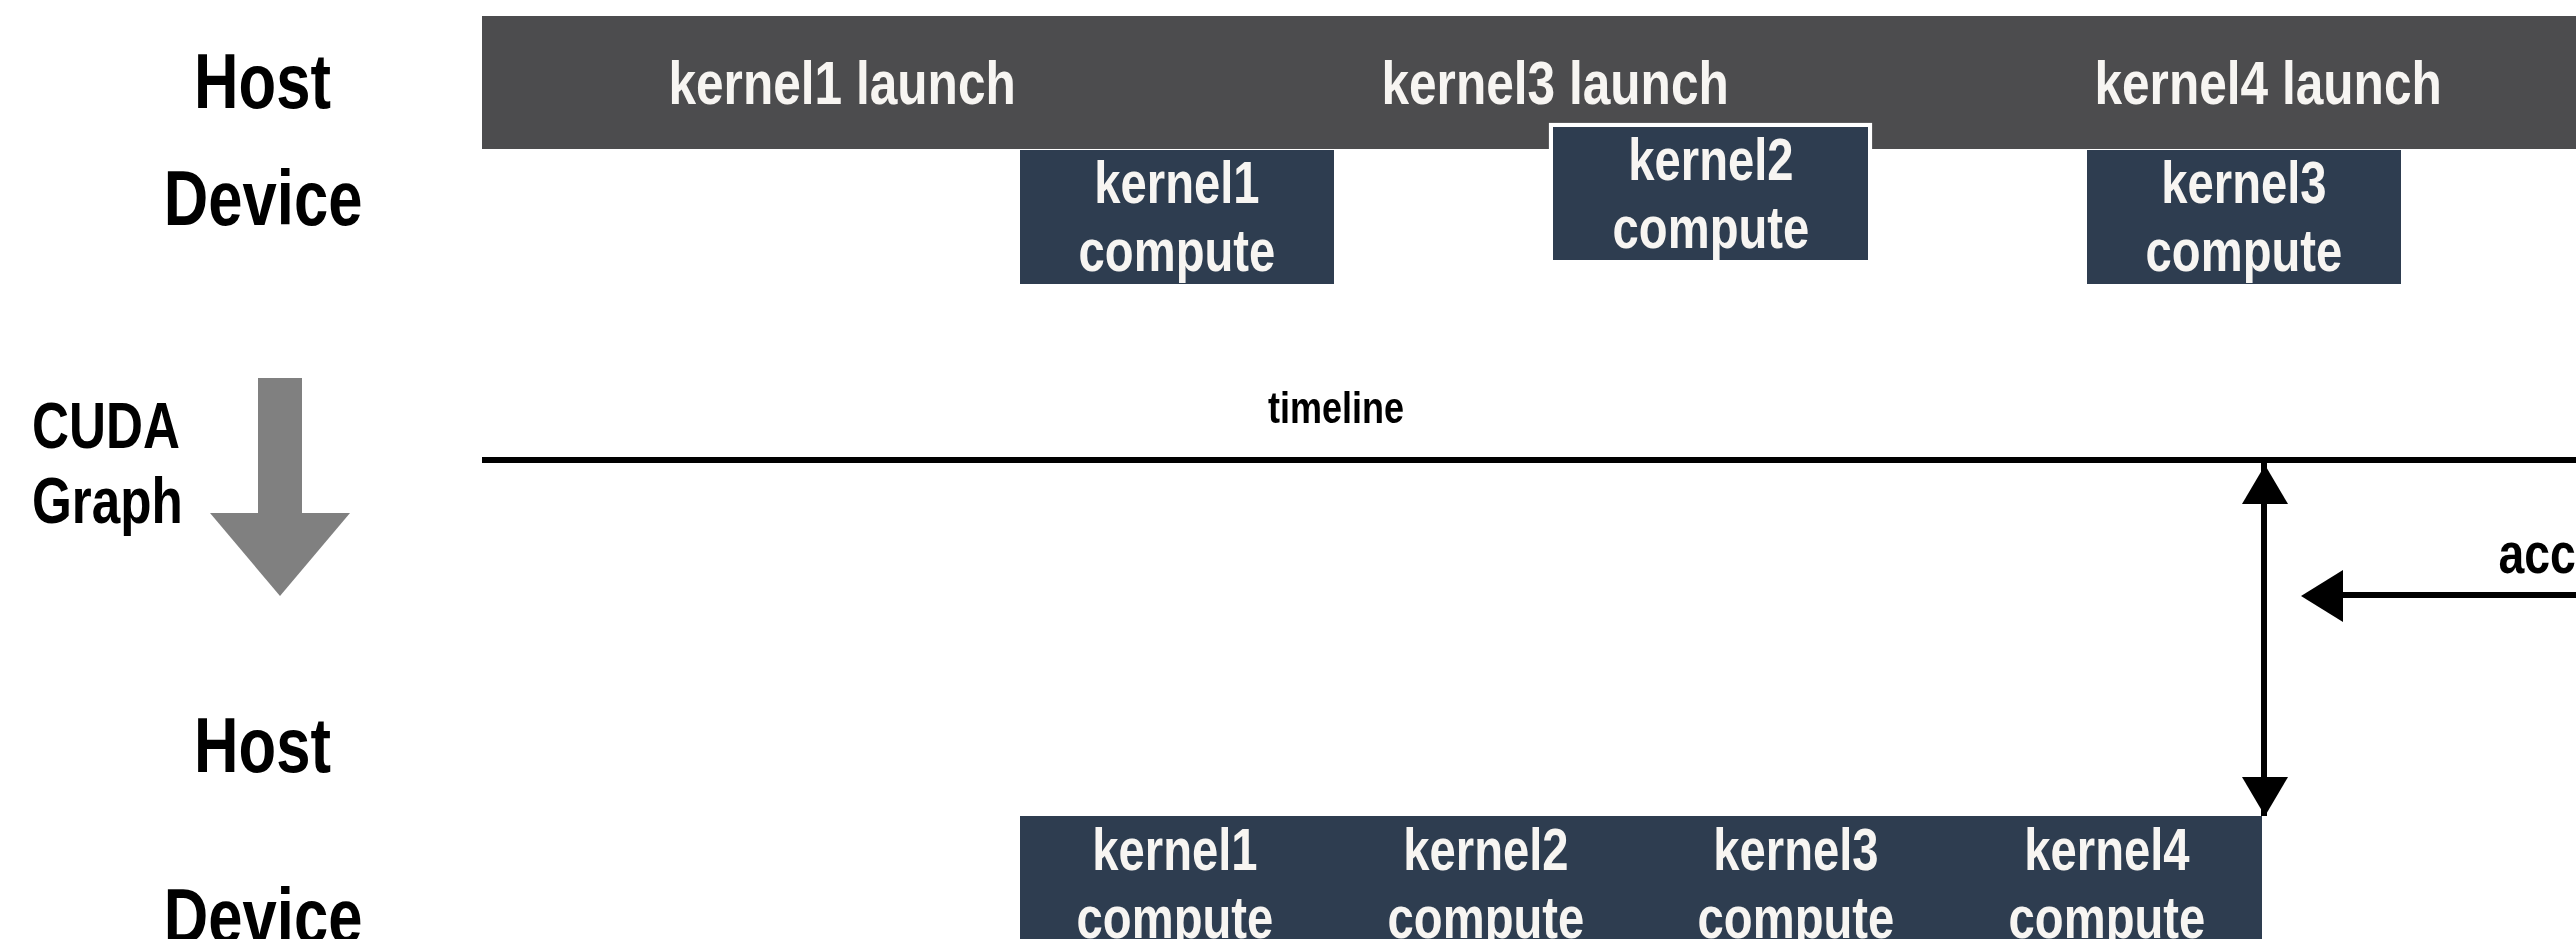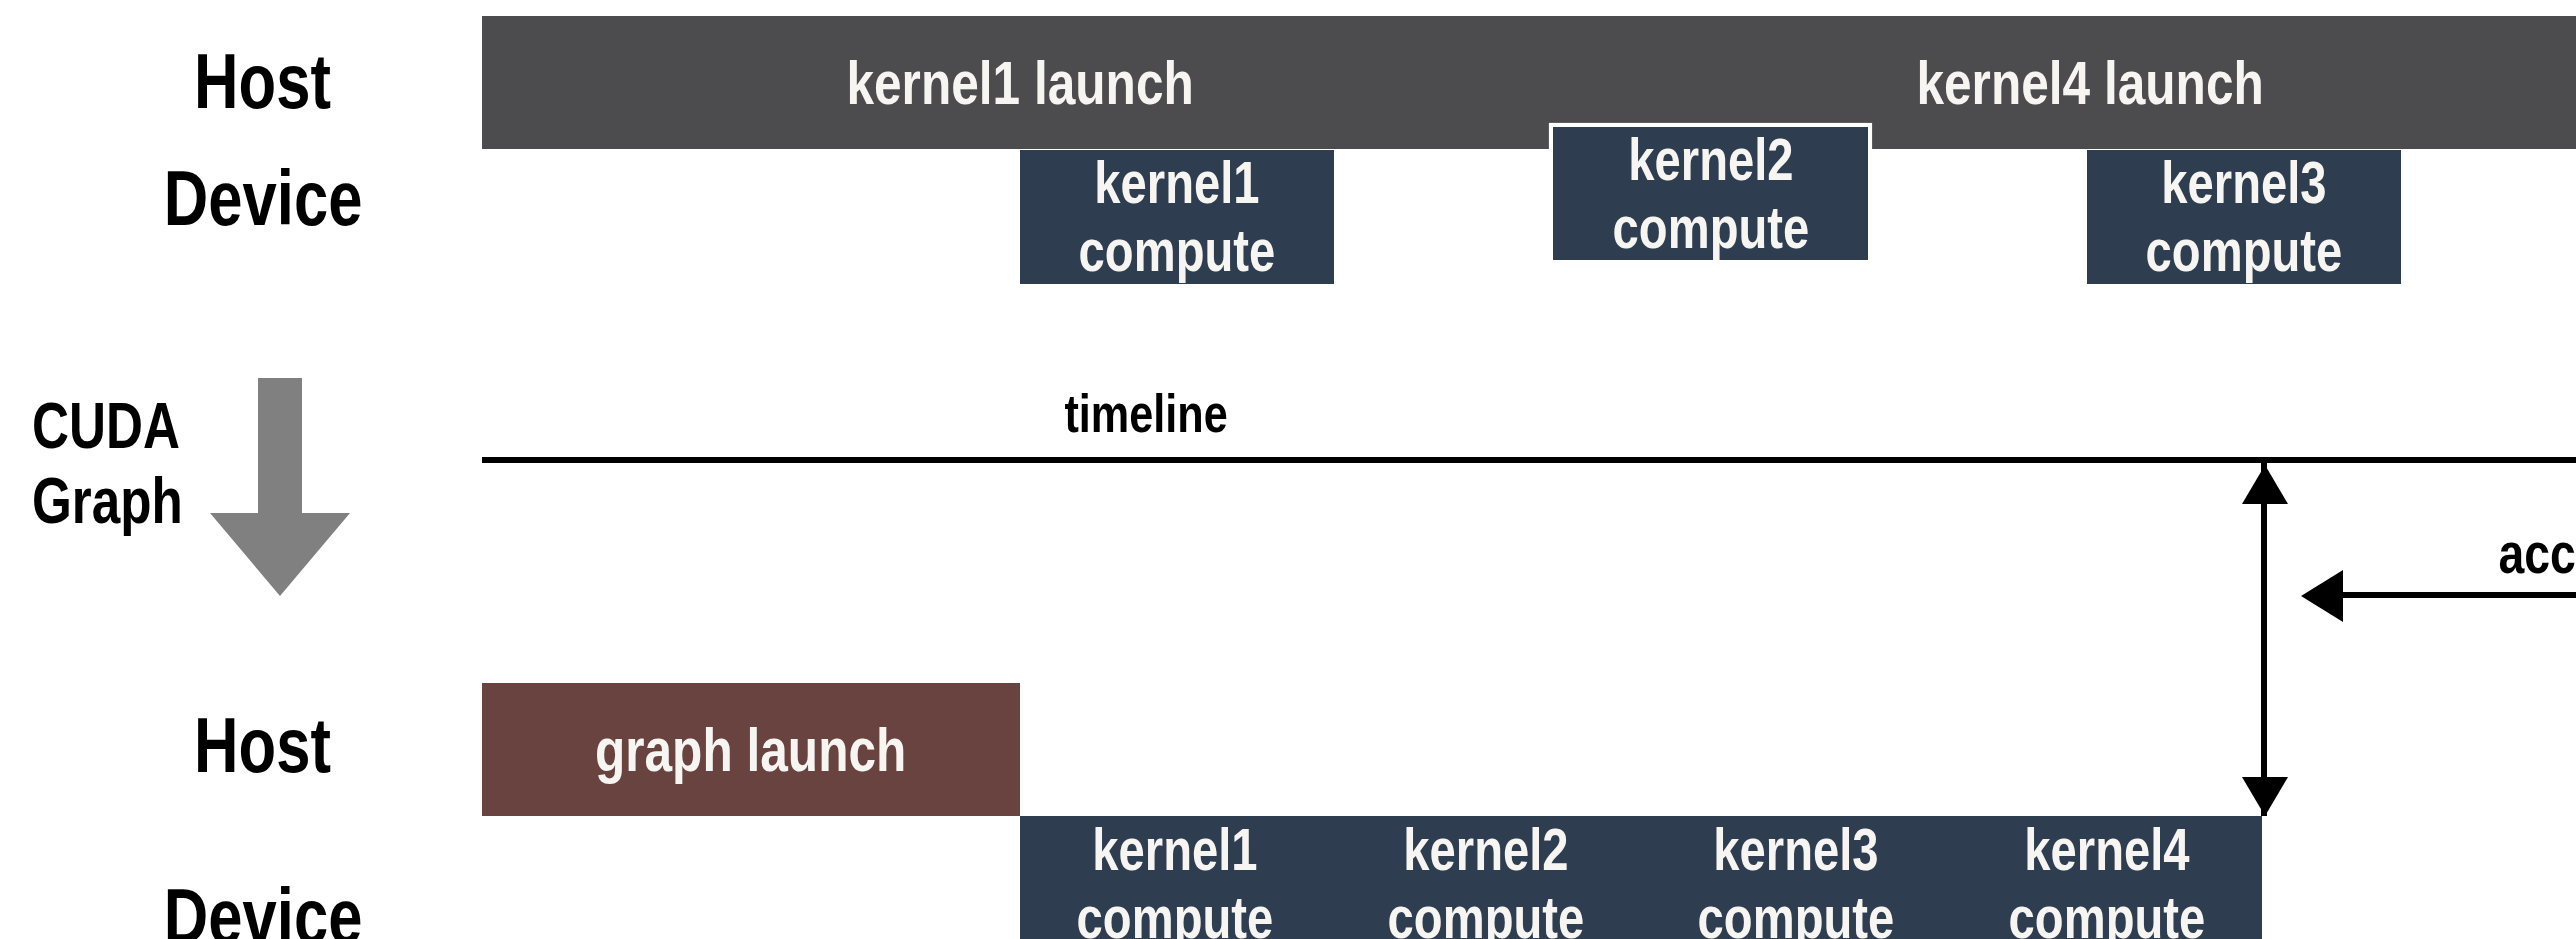--- a/index.html
+++ b/index.html
@@ -100,6 +100,9 @@
         <span class="launch-txt cond">kernel1 launch</span>
       </div>
     <div class="cell">
+        <span class="launch-txt cond">kernel3 launch</span>
+      </div>
+    <div class="cell">
         <span class="launch-txt cond">kernel4 launch</span>
       </div>
   </div>

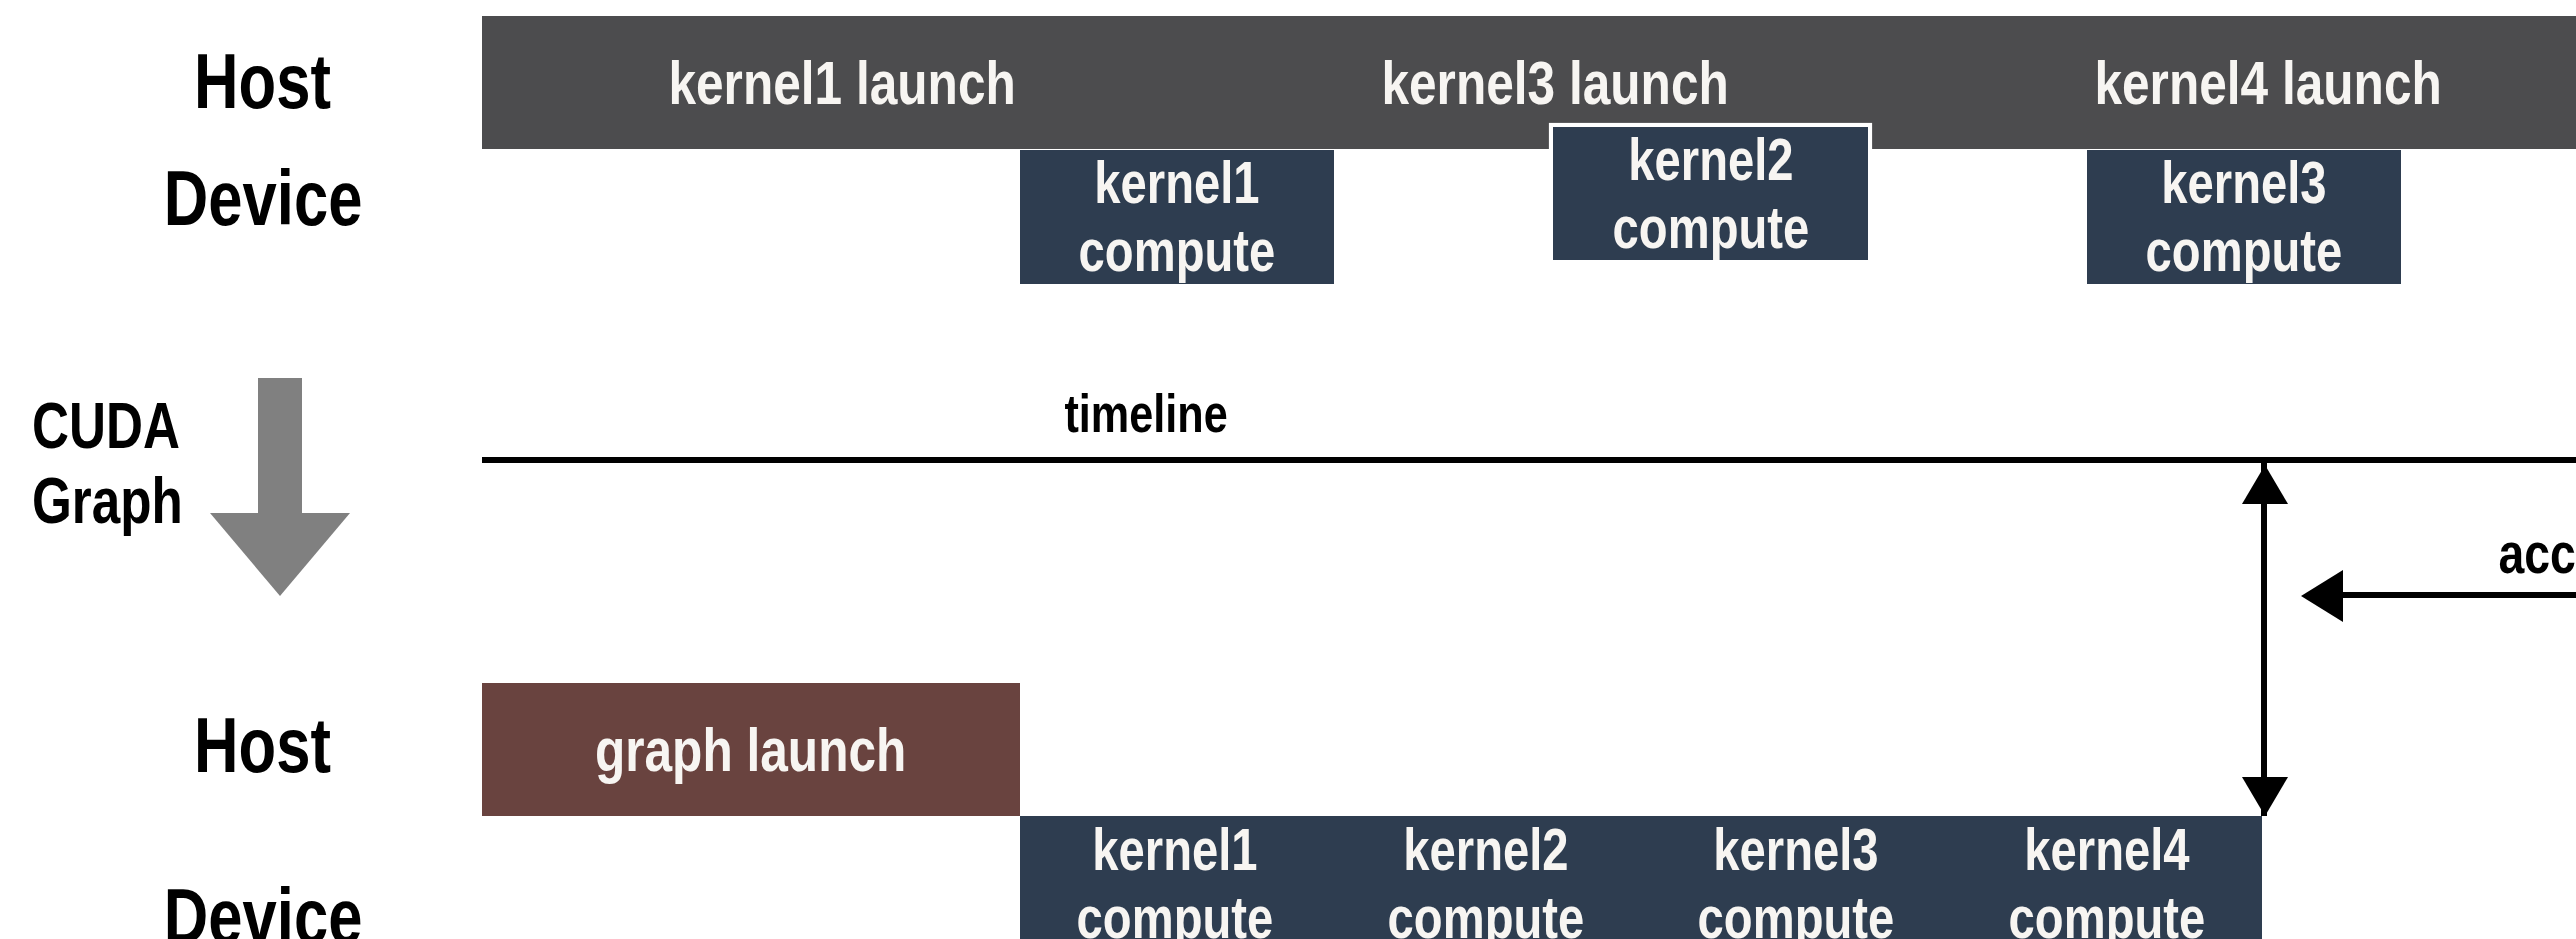--- a/index.html
+++ b/index.html
@@ -50,7 +50,7 @@
   }
 
   
-  .timeline-label{position:absolute;left:1044px;top:382px;width:309px;text-align:left;font-size:54px;color:var(--text,#000);}
+  .timeline-label{position:absolute;left:1112px;top:382px;width:309px;text-align:right;font-size:45px;color:var(--text,#000);}
   .timeline-line{position:absolute;left:482px;top:457px;width:2424px;height:6.2px;background:var(--line,#000);}
 
   

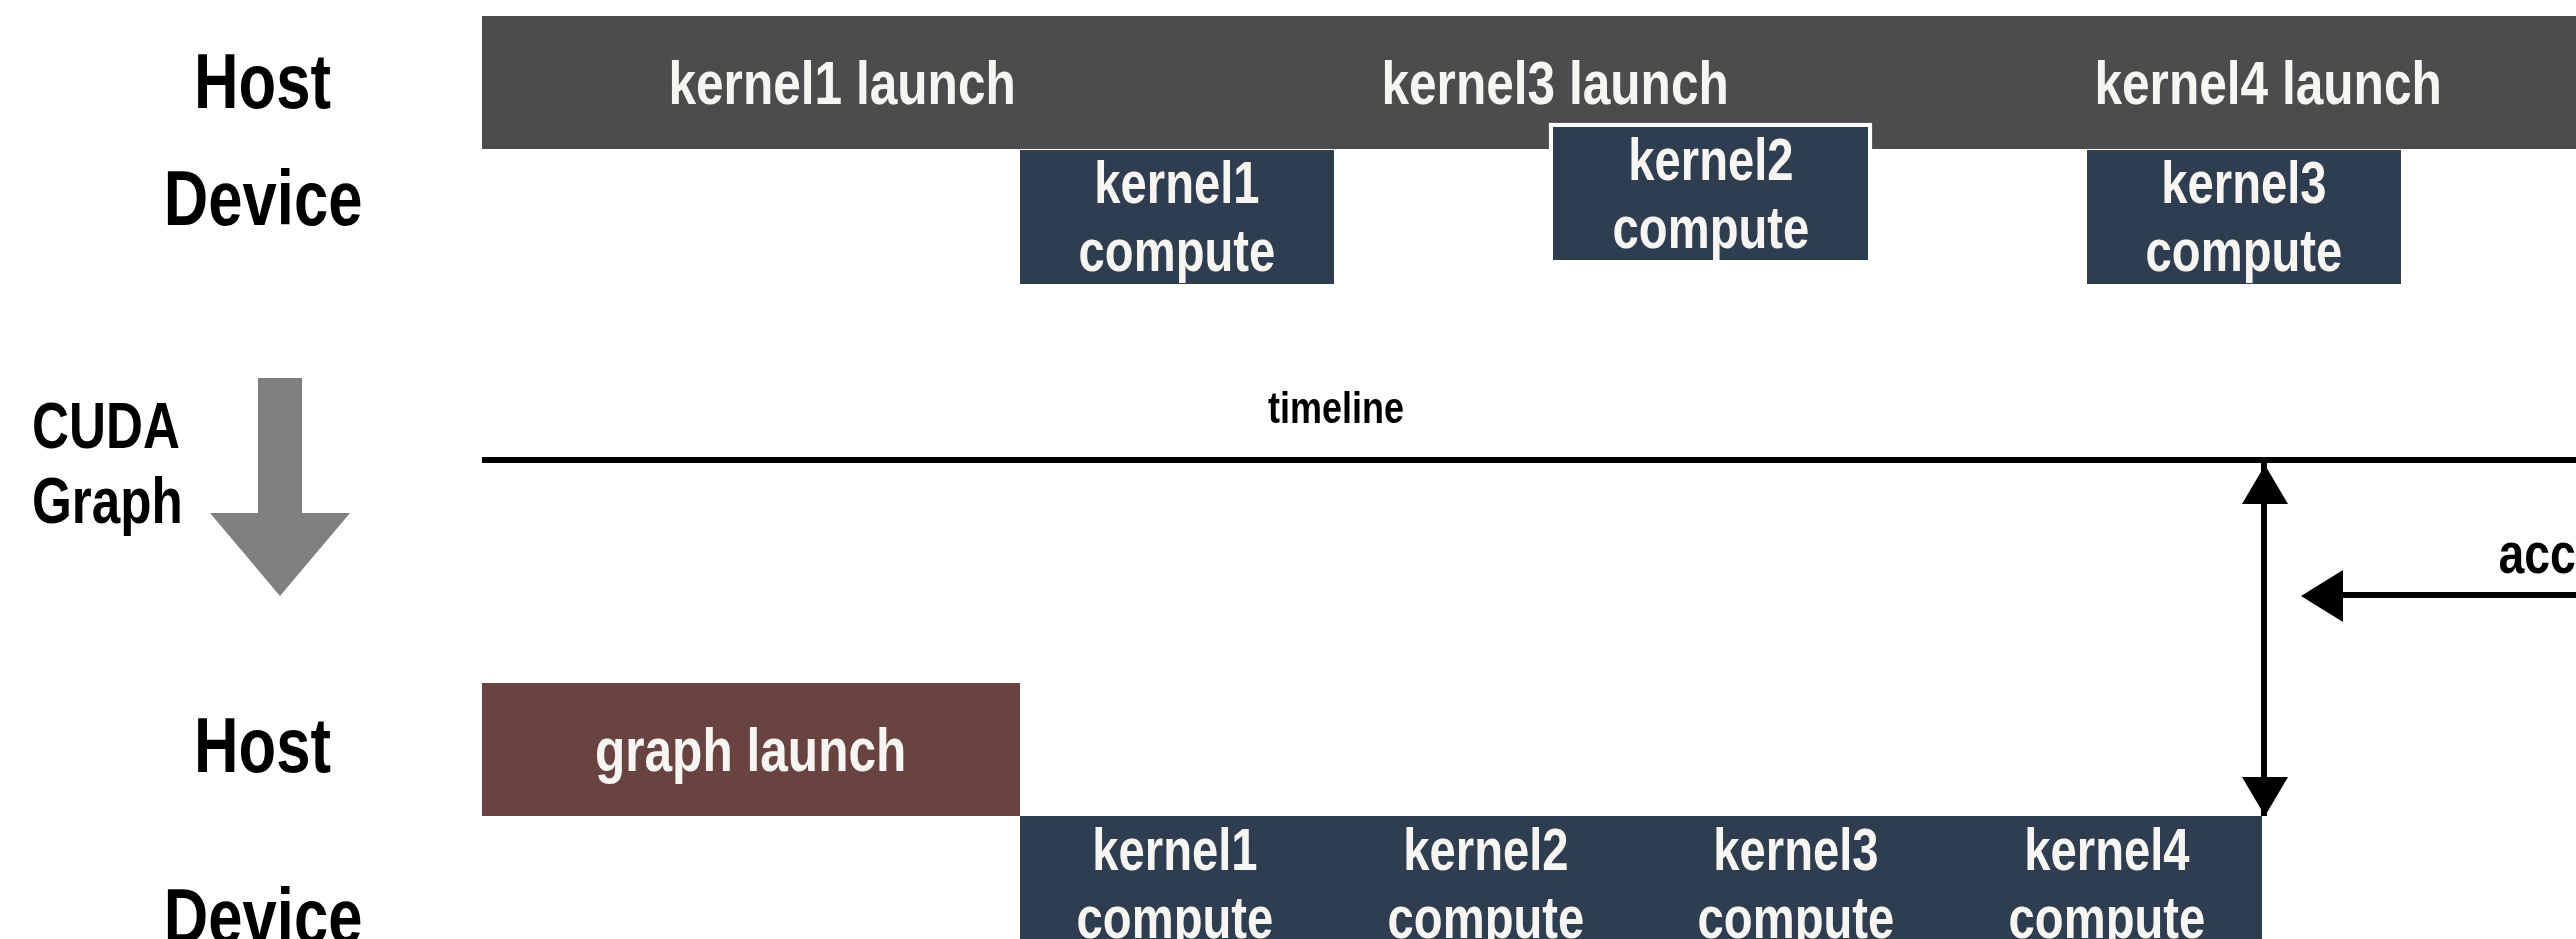--- a/index.html
+++ b/index.html
@@ -154,9 +154,6 @@
   <div class="row-label" style="top:745px;"><span class="cond">Host</span></div>
   <div class="row-label" style="top:916px;"><span class="cond">Device</span></div>
 
-  <div class="graph-box">
-    <span class="cond">graph launch</span>
-  </div>
 
   <div class="device-bar">
     <div class="cell">

